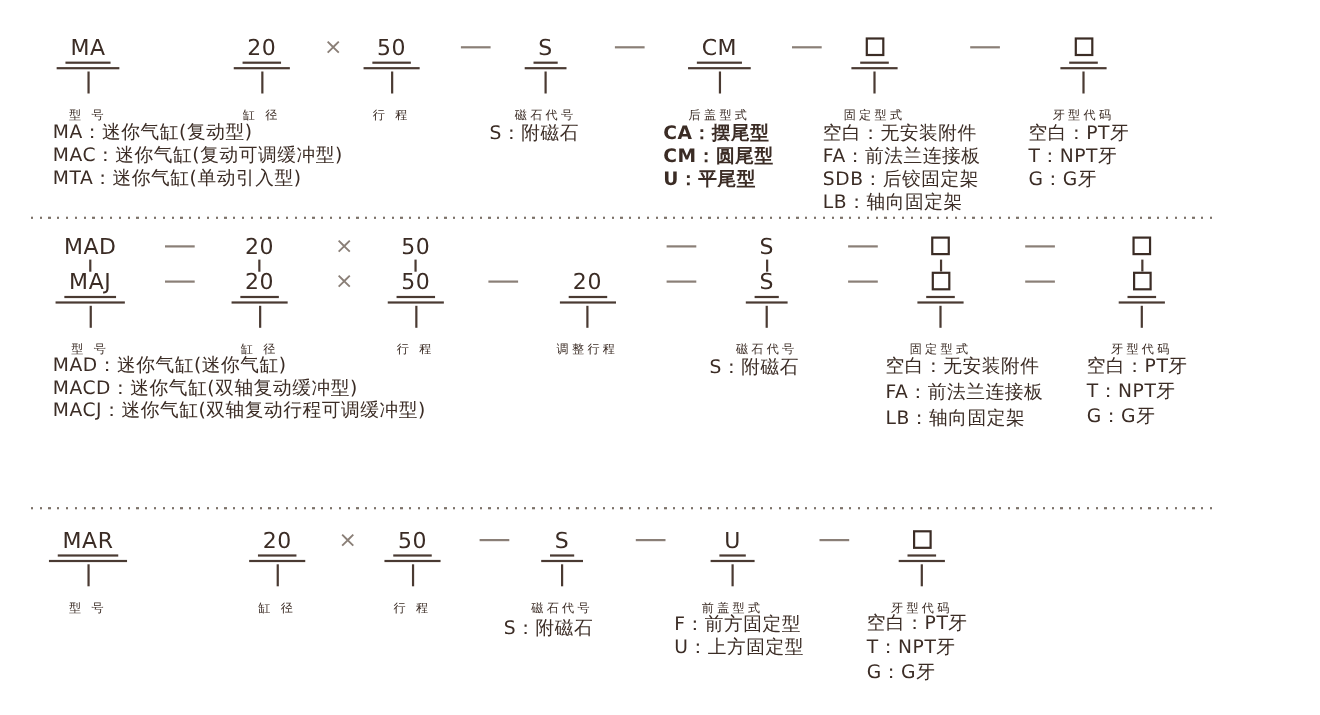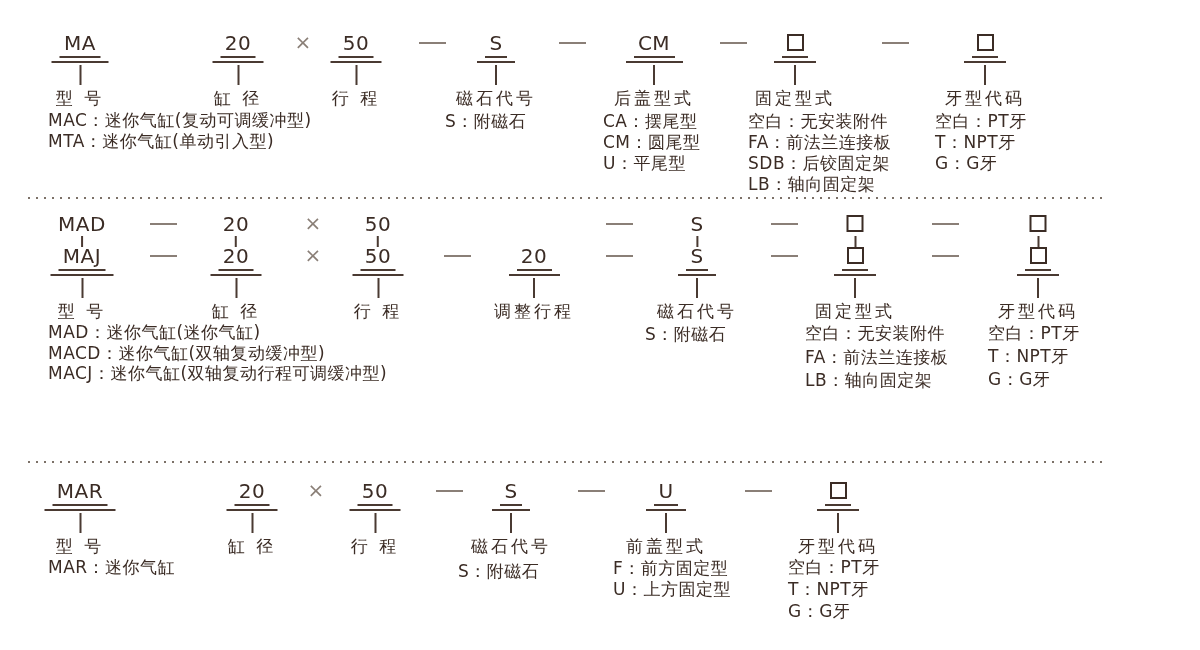--- a/index.html
+++ b/index.html
@@ -17,7 +17,7 @@
   .ul1{height:2px;background:var(--line);margin-top:2px;}
   .ul2{height:2px;background:var(--line);margin-top:3px;}
   .desc{width:2px;height:20px;background:var(--line);margin-top:2px;}
-  .lbl{font-size:17px;letter-spacing:3px;white-space:nowrap;margin-top:2px;color:var(--text);}
+  .lbl{font-size:11px;letter-spacing:3px;white-space:nowrap;margin-top:12px;color:var(--text);}
   .tick{width:2px;height:11px;background:var(--line);margin-top:1px;}
   .dash{position:absolute;width:27px;height:2px;background:var(--dash);}
   .times{position:absolute;transform:translateX(-50%);font-size:20px;line-height:22px;color:var(--dash);}

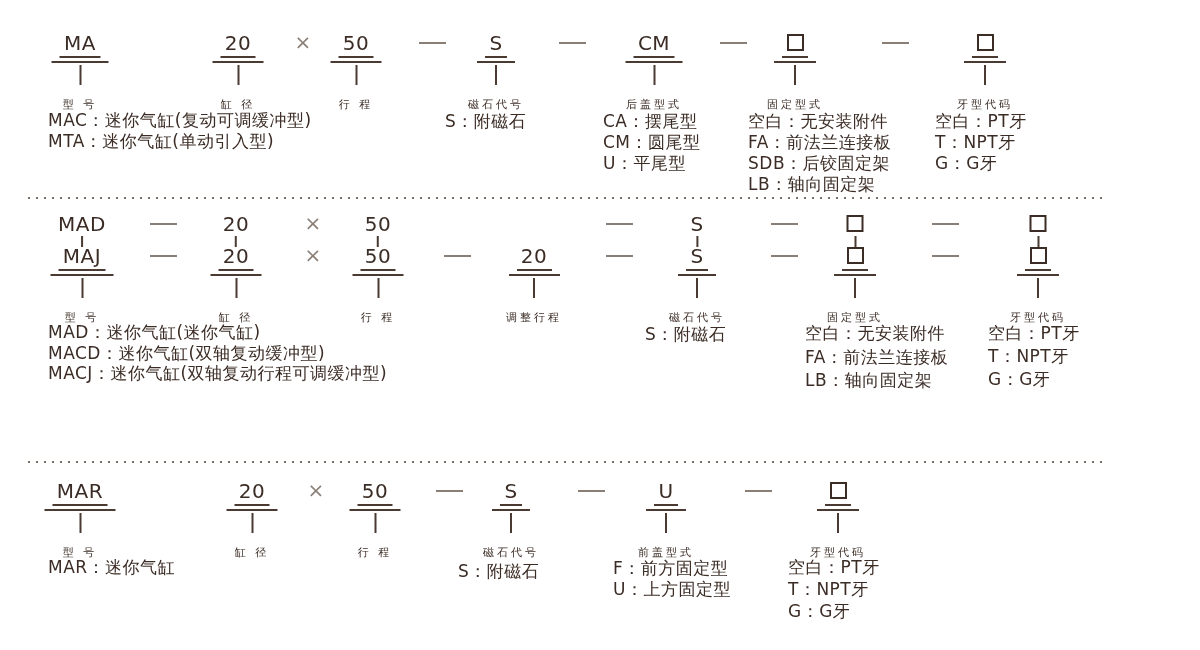--- a/index.html
+++ b/index.html
@@ -85,7 +85,7 @@
       <div class="desc"></div>
       <div class="lbl">牙型代码</div>
     </div>
-    <div class="list" style="left: 48px; top: 110px; line-height: 21px;"><div class="line">MAC：迷你气缸(复动可调缓冲型)</div><div class="line">MTA：迷你气缸(单动引入型)</div></div>
+    <div class="list" style="left: 48px; top: 110px; line-height: 21px;"><div class="line">MA：迷你气缸(复动型)</div><div class="line">MAC：迷你气缸(复动可调缓冲型)</div><div class="line">MTA：迷你气缸(单动引入型)</div></div>
     <div class="list" style="left: 445px; top: 111px; line-height: 21px;"><div class="line">S：附磁石</div></div>
     <div class="list" style="left: 603px; top: 111px; line-height: 21px;"><div class="line">CA：摆尾型</div><div class="line">CM：圆尾型</div><div class="line">U：平尾型</div></div>
     <div class="list" style="left: 748px; top: 111px; line-height: 21px;"><div class="line">空白：无安装附件</div><div class="line">FA：前法兰连接板</div><div class="line">SDB：后铰固定架</div><div class="line">LB：轴向固定架</div></div>

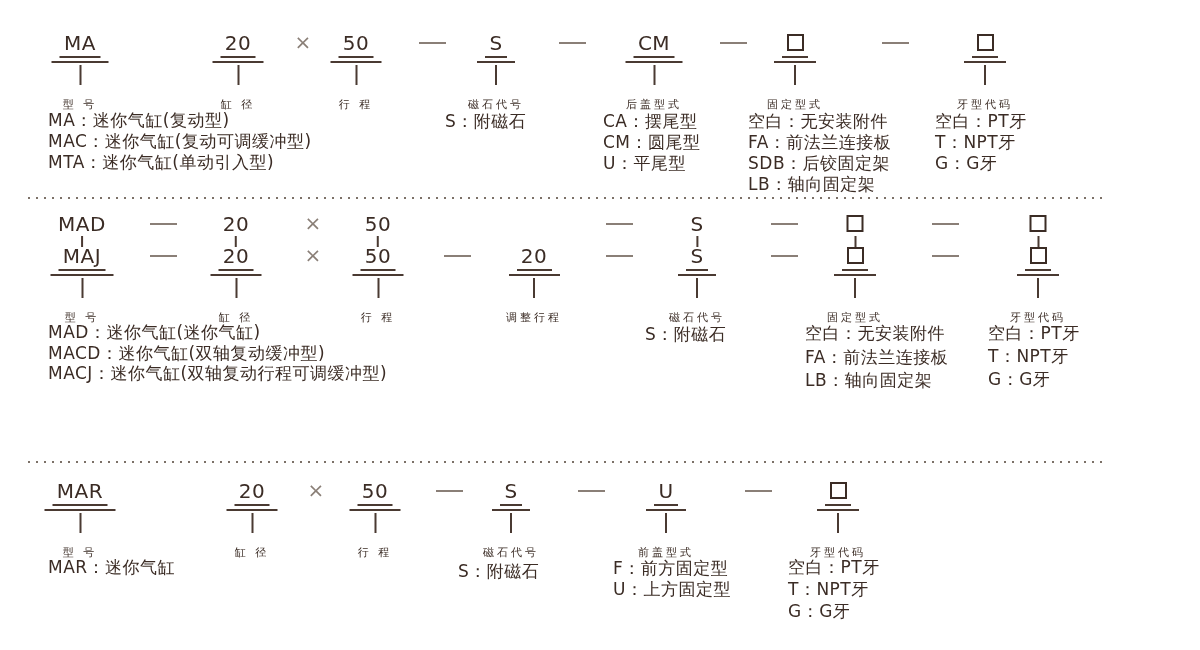--- a/index.html
+++ b/index.html
@@ -87,7 +87,7 @@
     </div>
     <div class="list" style="left: 48px; top: 110px; line-height: 21px;"><div class="line">MA：迷你气缸(复动型)</div><div class="line">MAC：迷你气缸(复动可调缓冲型)</div><div class="line">MTA：迷你气缸(单动引入型)</div></div>
     <div class="list" style="left: 445px; top: 111px; line-height: 21px;"><div class="line">S：附磁石</div></div>
-    <div class="list" style="left: 603px; top: 111px; line-height: 21px;"><div class="line">CA：摆尾型</div><div class="line">CM：圆尾型</div><div class="line">U：平尾型</div></div>
+    <div class="list" style="left: 603px; top: 111px; line-height: 21px; font-weight: bold;"><div class="line">CA：摆尾型</div><div class="line">CM：圆尾型</div><div class="line">U：平尾型</div></div>
     <div class="list" style="left: 748px; top: 111px; line-height: 21px;"><div class="line">空白：无安装附件</div><div class="line">FA：前法兰连接板</div><div class="line">SDB：后铰固定架</div><div class="line">LB：轴向固定架</div></div>
     <div class="list" style="left: 935px; top: 111px; line-height: 21px;"><div class="line">空白：PT牙</div><div class="line">T：NPT牙</div><div class="line">G：G牙</div></div>
     <div class="anchor" style="left: 82px; top: 213px;">

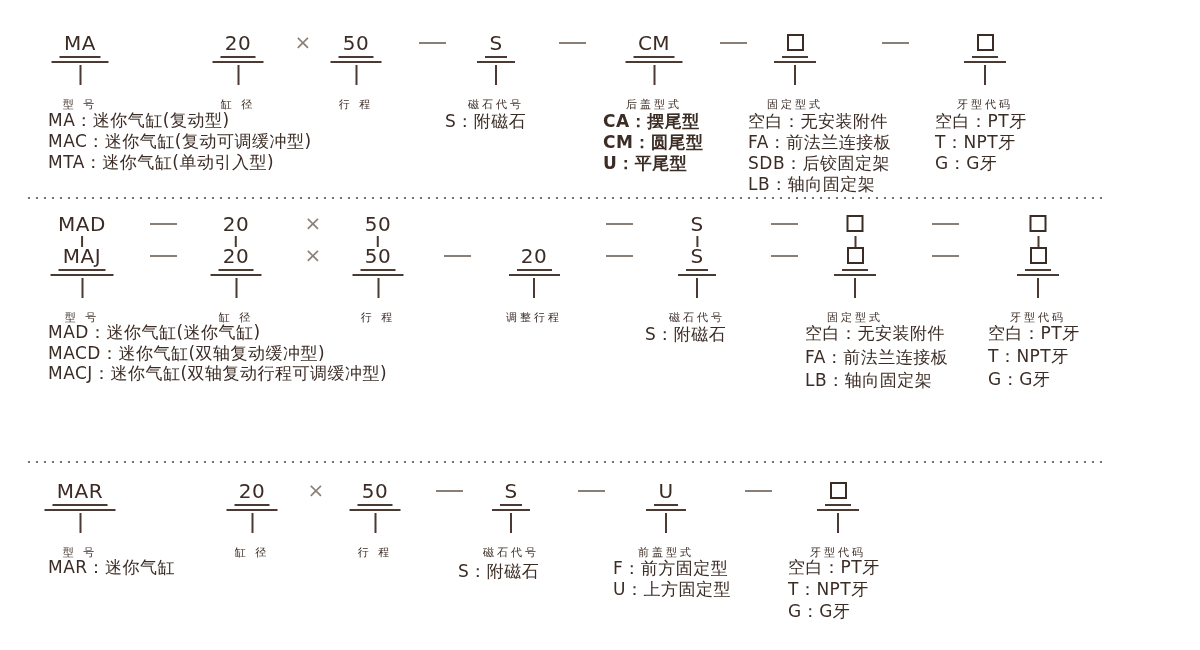--- a/index.html
+++ b/index.html
@@ -224,7 +224,7 @@
       <div class="desc"></div>
       <div class="lbl">牙型代码</div>
     </div>
-    <div class="list" style="left: 48px; top: 556px; line-height: 22px;"><div class="line">MAR：迷你气缸</div></div>
+    <div class="list" style="left: 48px; top: 556px; line-height: 22px;"></div>
     <div class="list" style="left: 458px; top: 560px; line-height: 22px;"><div class="line">S：附磁石</div></div>
     <div class="list" style="left: 613px; top: 558px; line-height: 21px;"><div class="line">F：前方固定型</div><div class="line">U：上方固定型</div></div>
     <div class="list" style="left: 788px; top: 556px; line-height: 22px;"><div class="line">空白：PT牙</div><div class="line">T：NPT牙</div><div class="line">G：G牙</div></div>

